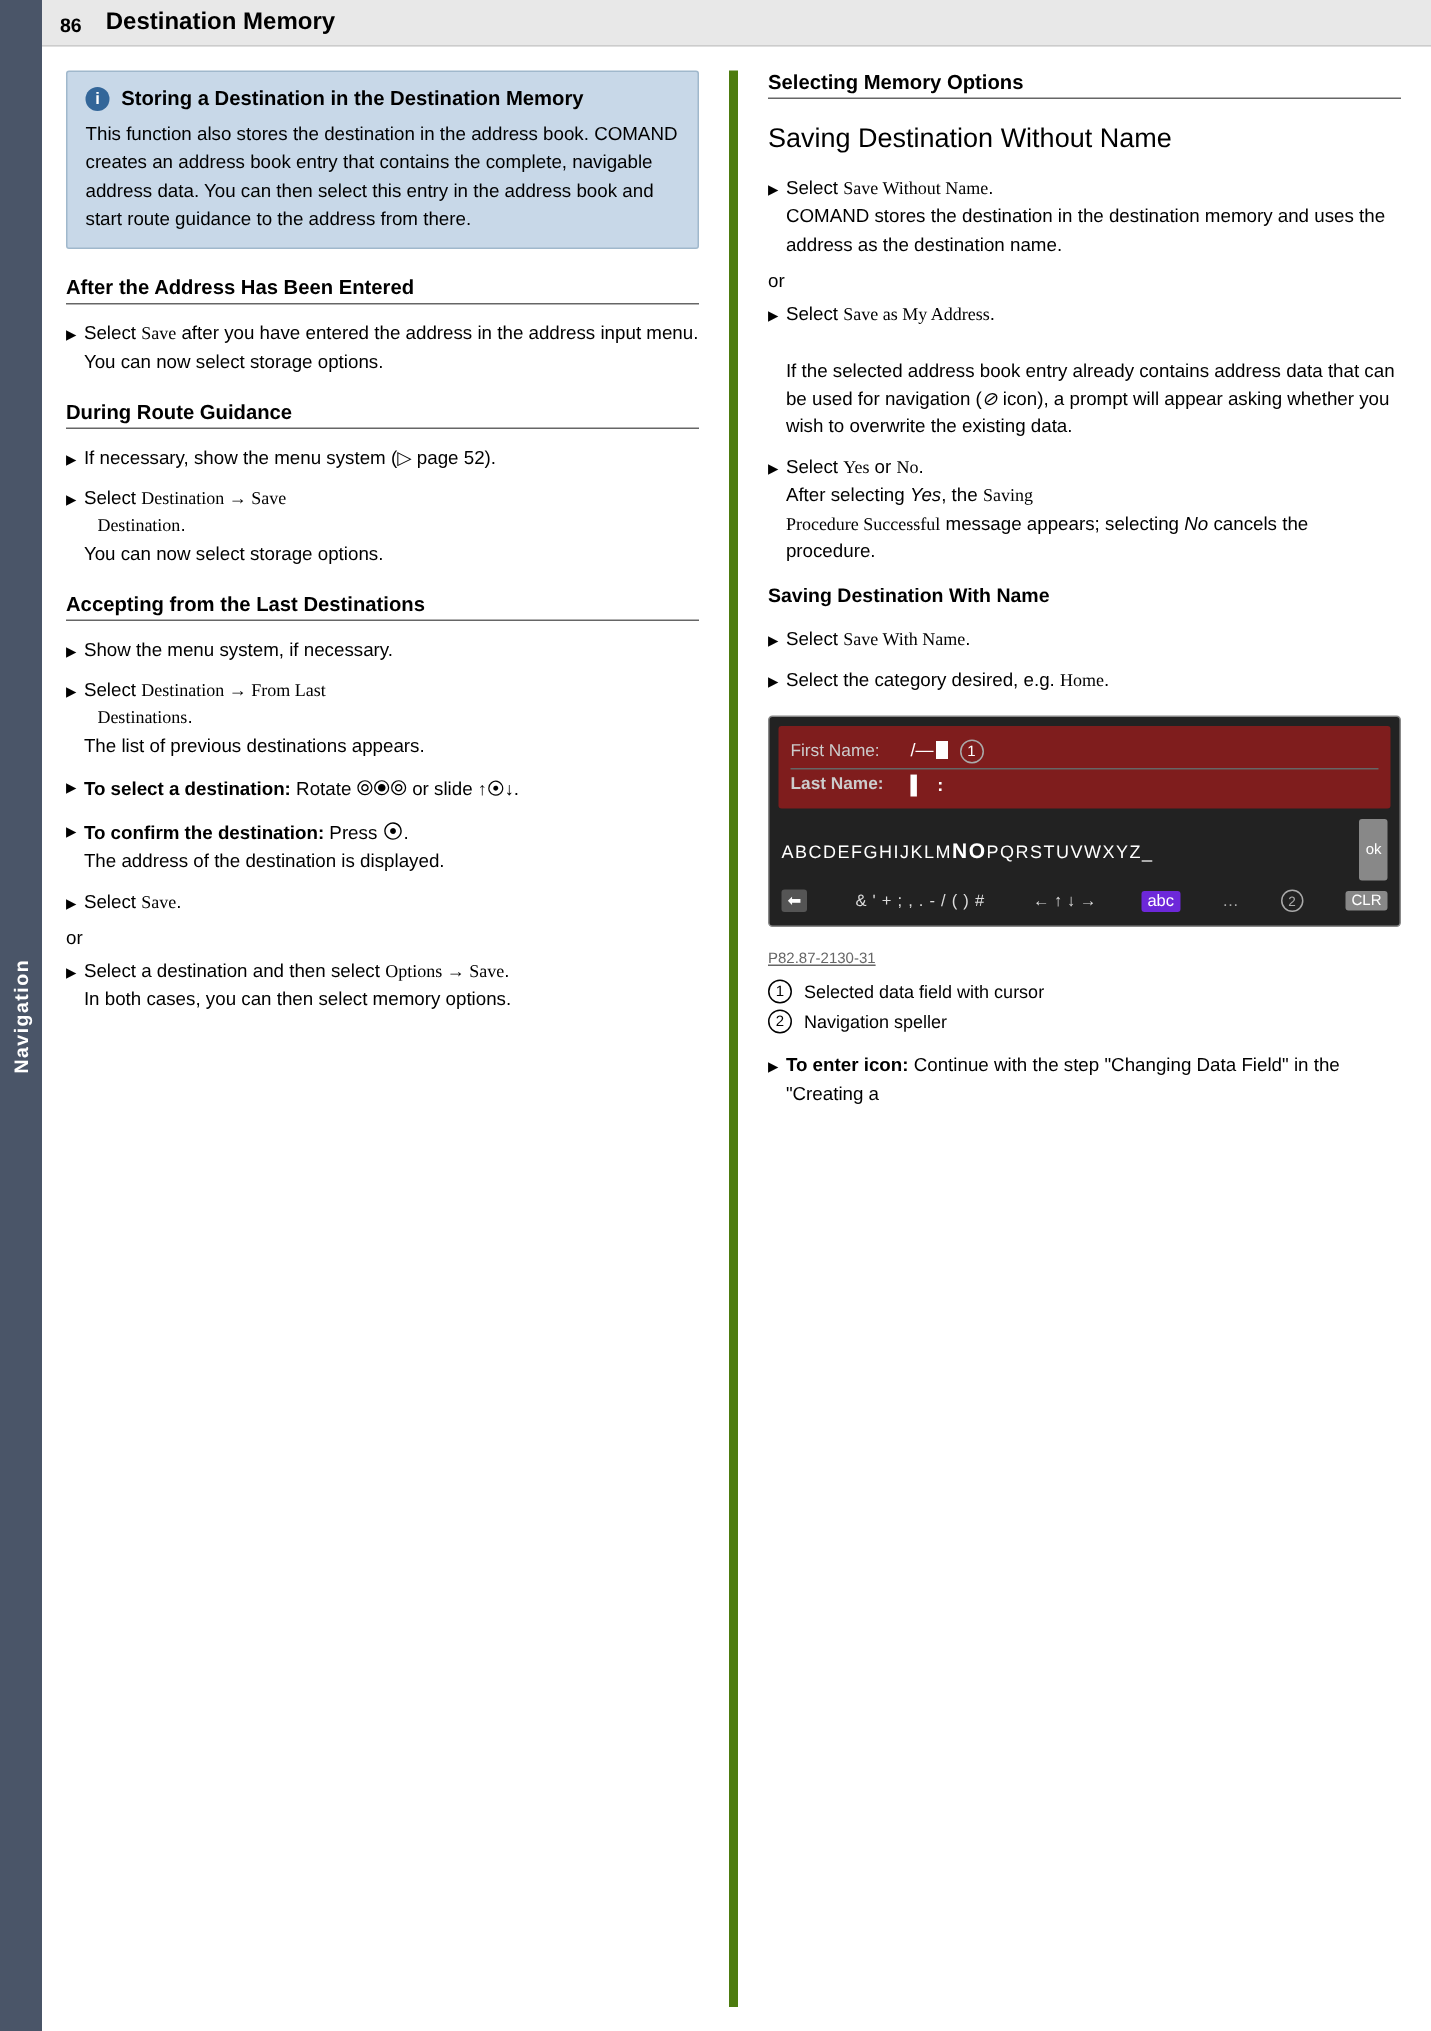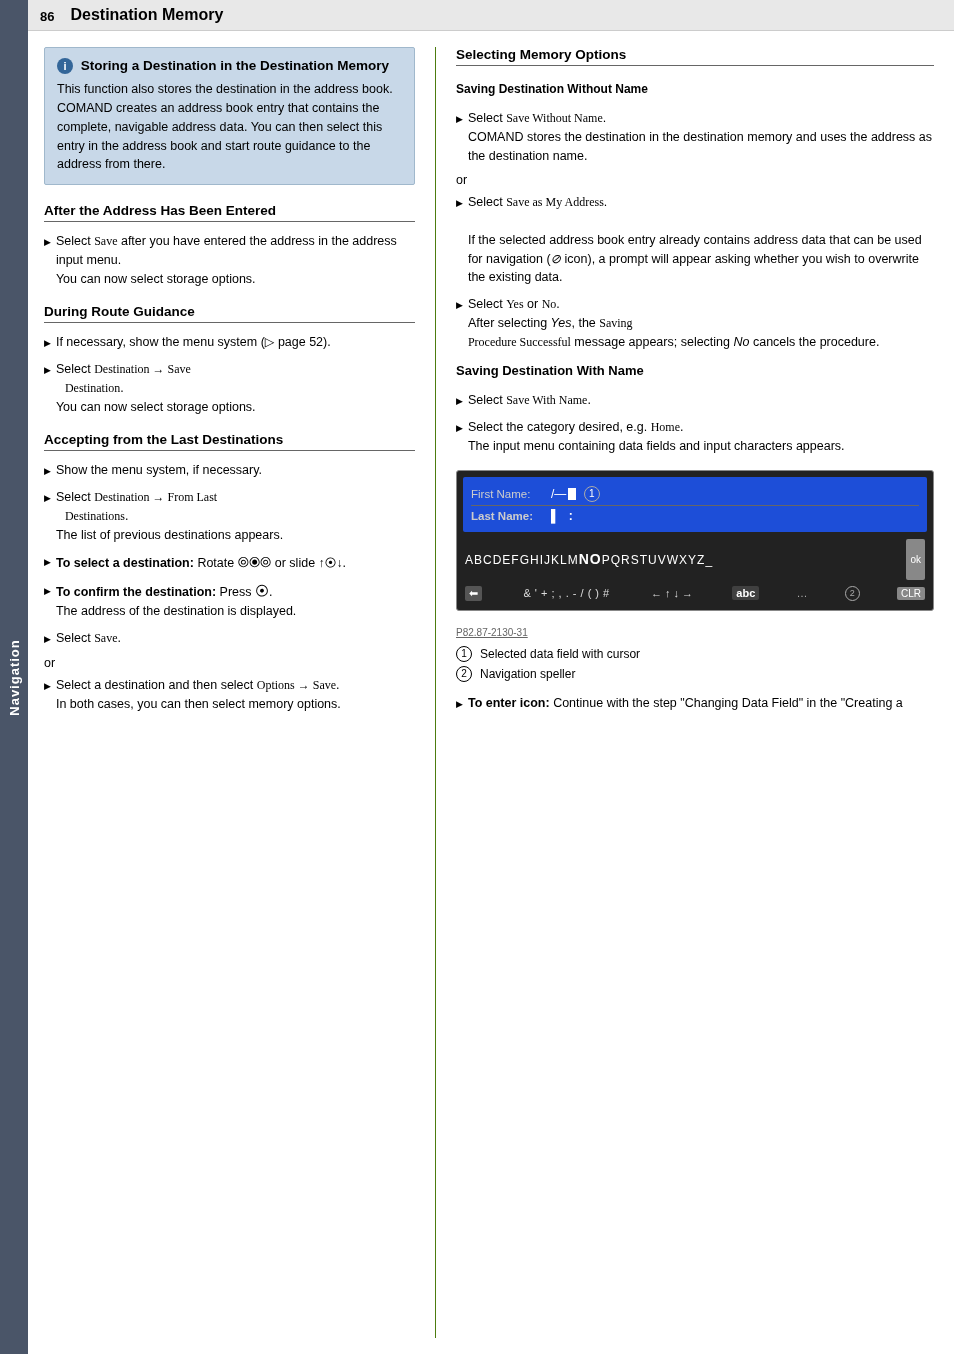--- a/index.html
+++ b/index.html
@@ -65,9 +65,9 @@
       padding: 16px 0;
     }
     .left-col {
-      width: 408px;
+      width: 464px;
       padding: 0 20px 0 16px;
-      border-right: 1px solid #4d7c0f;
+      border-right: 6px solid #4d7c0f;
     }
     .right-col {
       flex: 1;

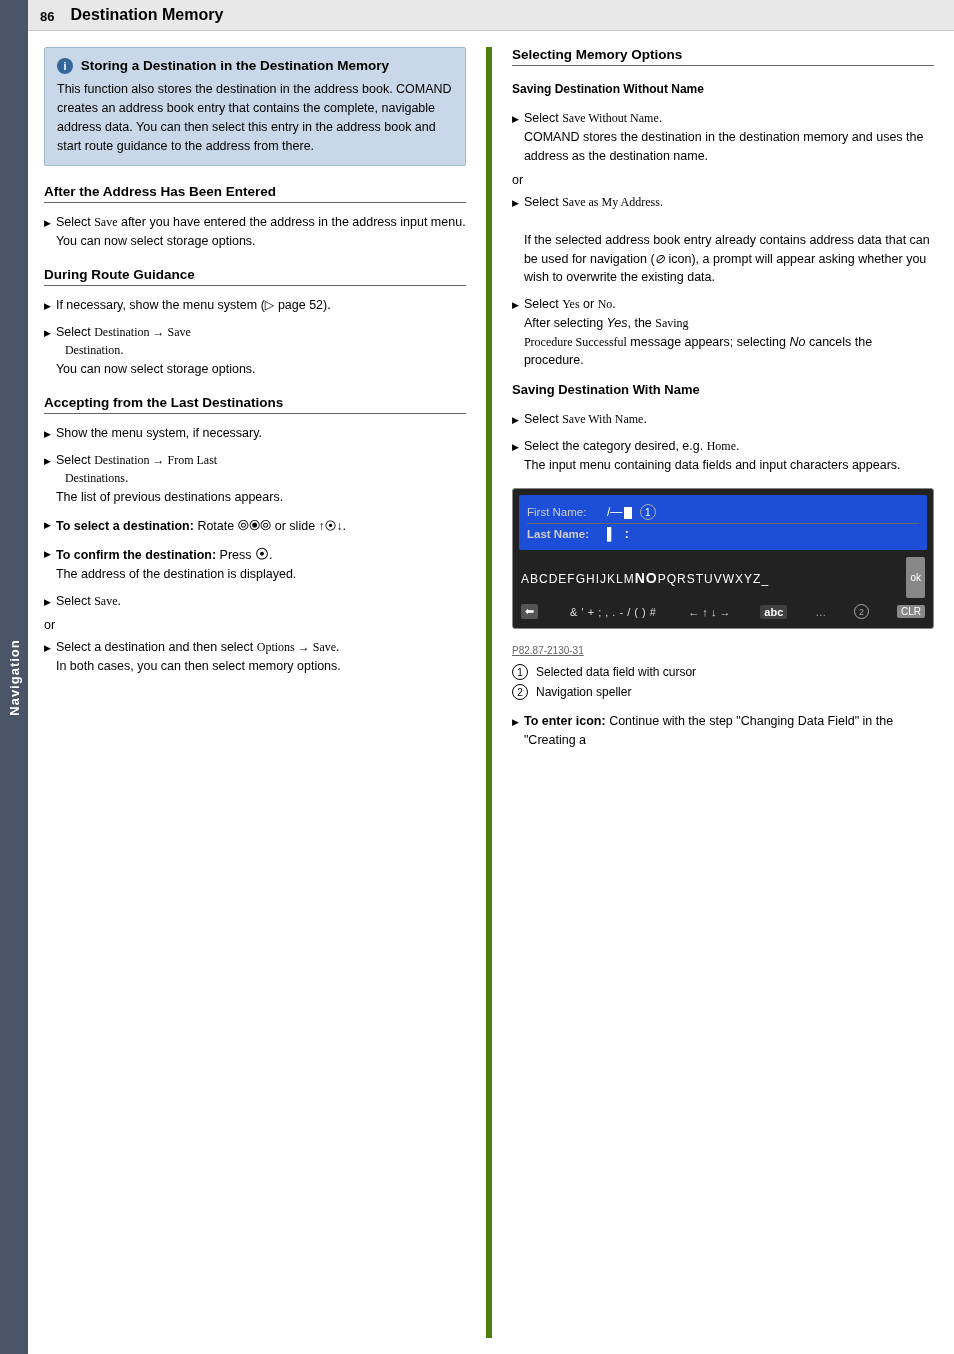--- a/index.html
+++ b/index.html
@@ -365,7 +365,7 @@
 
         <div class="section-header">Selecting Memory Options</div>
 
-        <div class="section-header" style="border-bottom:none; font-weight:bold; font-size:12px; margin-top:16px;">Saving Destination Without Name</div>
+        <div class="section-header" style="border-bottom:none; font-weight:normal; font-size:18px; margin-top:16px;">Saving Destination Without Name</div>
         <div class="bullet-item">
           <span class="arrow-sym">▶</span>
           <span class="bullet-text">

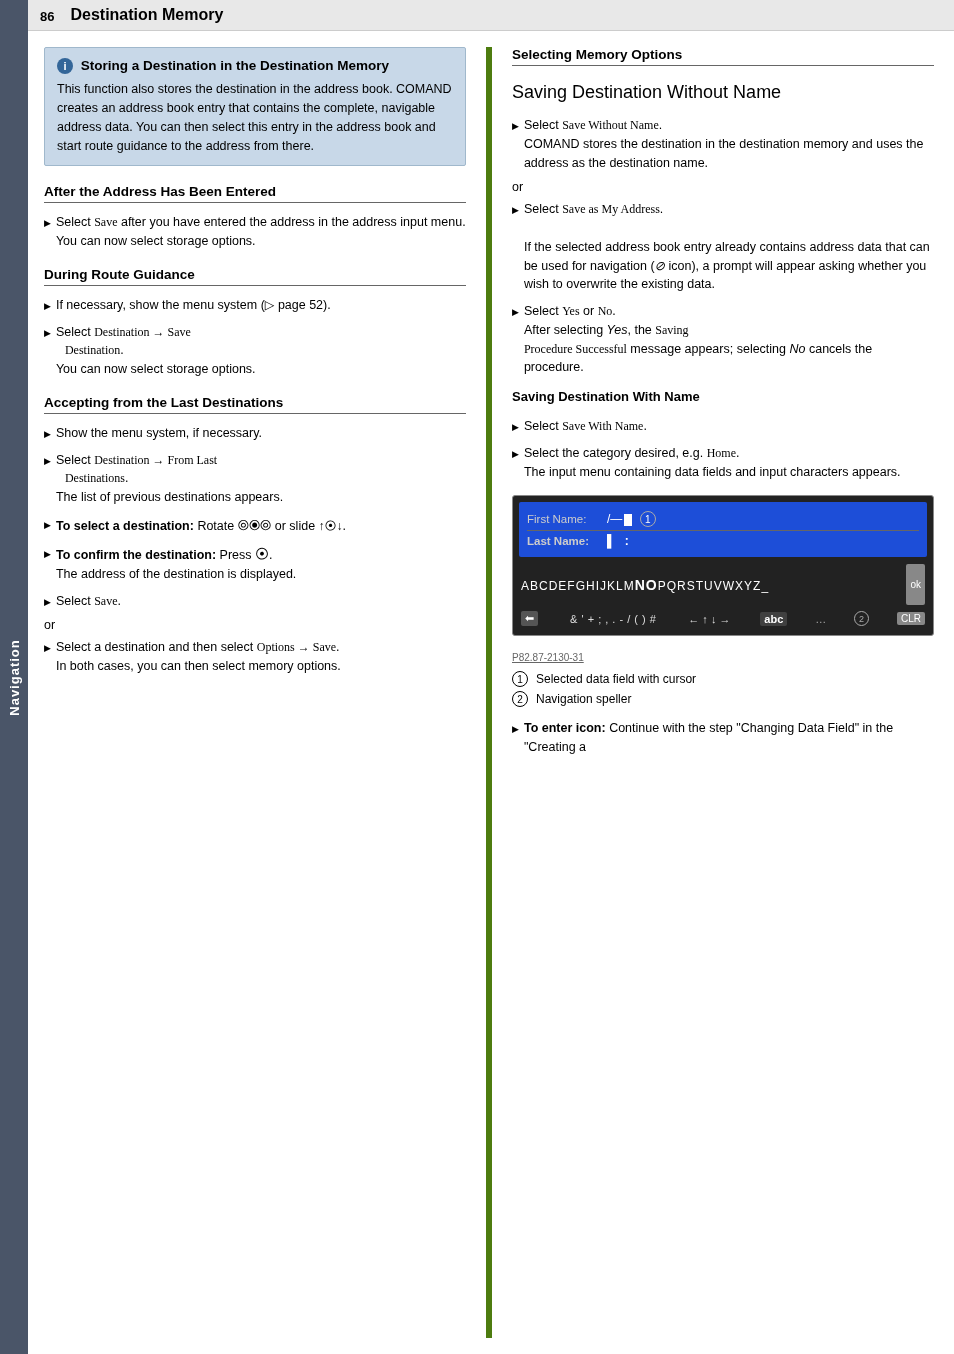--- a/index.html
+++ b/index.html
@@ -401,7 +401,6 @@
           <span class="arrow-sym">▶</span>
           <span class="bullet-text">
             Select the category desired, e.g. <span class="code">Home</span>.<br>
-            <span>The input menu containing data fields and input characters appears.</span>
           </span>
         </div>
 

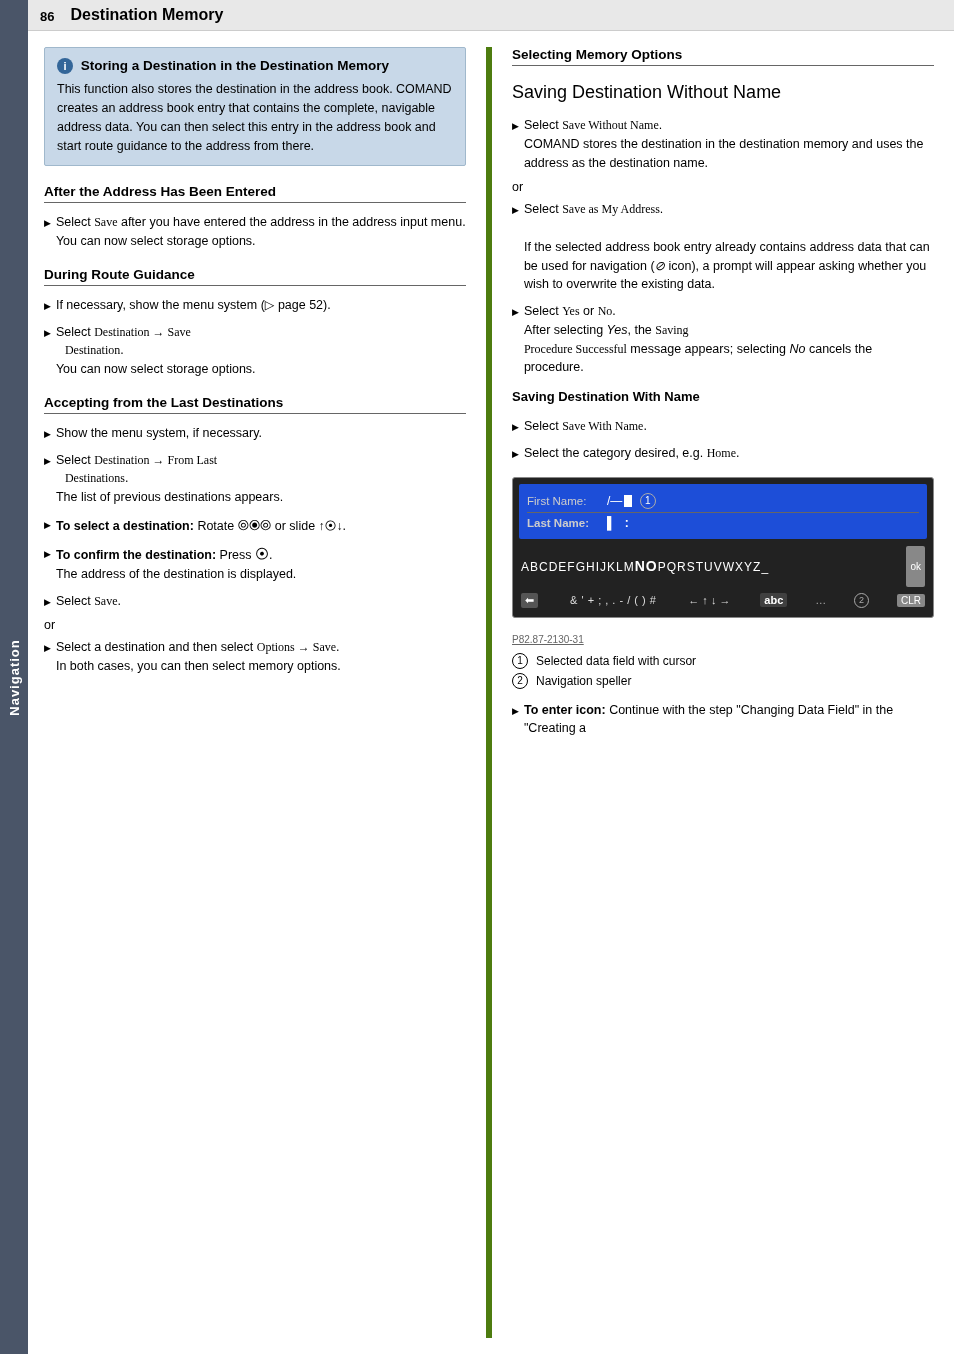--- a/index.html
+++ b/index.html
@@ -150,7 +150,7 @@
       color: #fff;
     }
     .keyboard-fields {
-      background: #1d4ed8;
+      background: #7f1d1d;
       padding: 6px 8px;
       margin-bottom: 4px;
       border-radius: 2px;

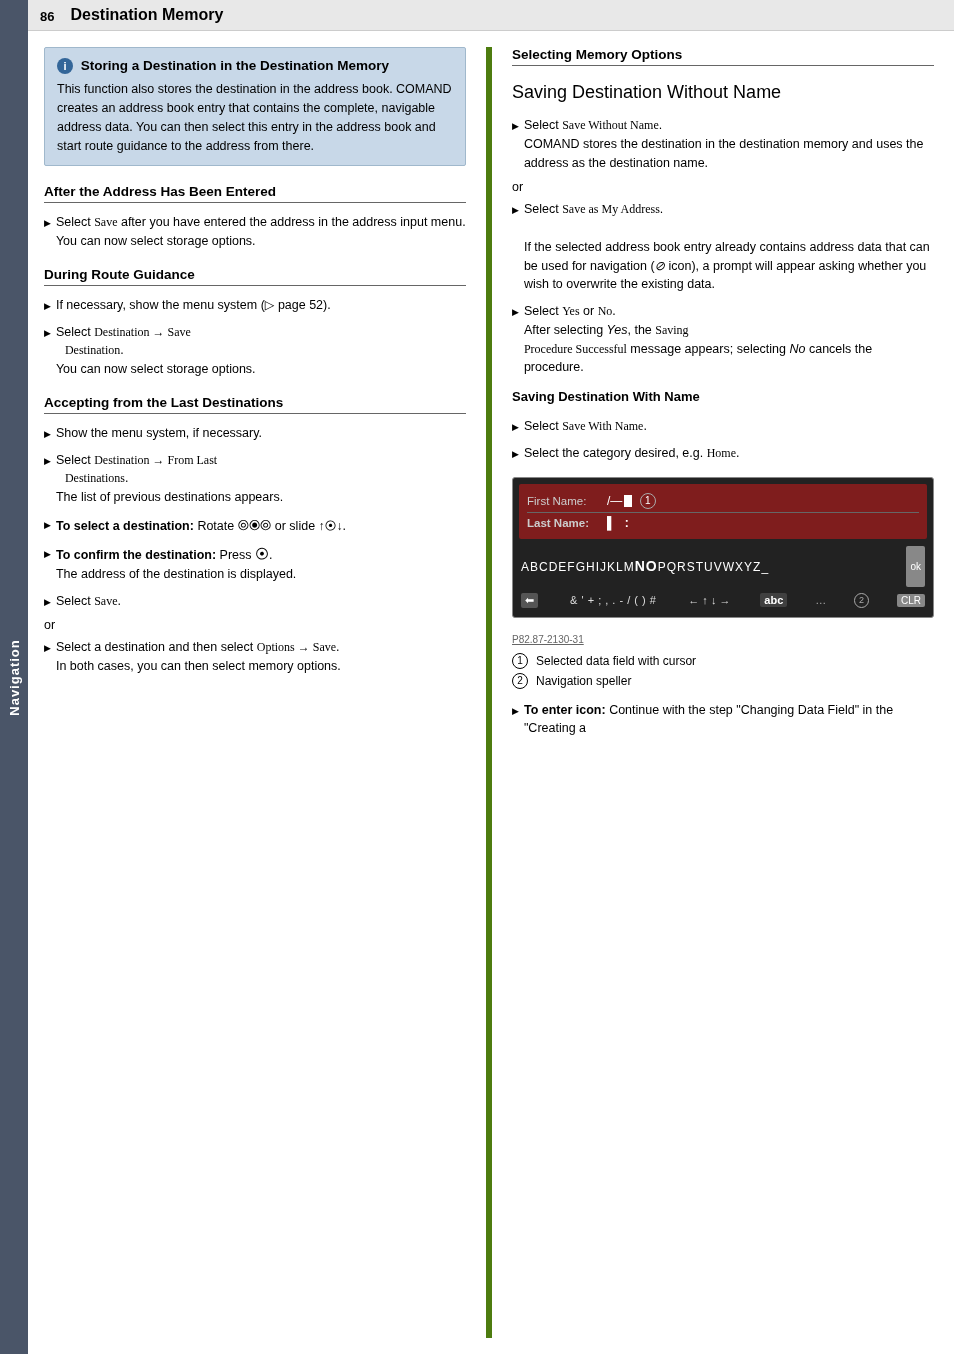--- a/index.html
+++ b/index.html
@@ -432,7 +432,7 @@
             <span style="background:#555; padding:1px 4px; border-radius:2px; font-size:11px;">⬅</span>
             <span class="kbd-special" style="margin: 0 4px;">&amp; ' + ; , . - / ( ) #</span>
             <span style="font-size:11px; color:#ddd;">← ↑ ↓ →</span>
-            <span style="background:#404040; padding:1px 4px; border-radius:2px; font-size:11px; margin-left:2px;font-weight:bold;">abc</span>
+            <span style="background:#6d28d9; padding:1px 4px; border-radius:2px; font-size:11px; margin-left:2px;">abc</span>
             <span style="font-size:11px; color:#aaa;">…</span>
             <span style="display:inline-flex;align-items:center;justify-content:center;width:15px;height:15px;border-radius:50%;border:1px solid #aaa;font-size:9px;color:#aaa;">2</span>
             <span class="kbd-clr-btn">CLR</span>

